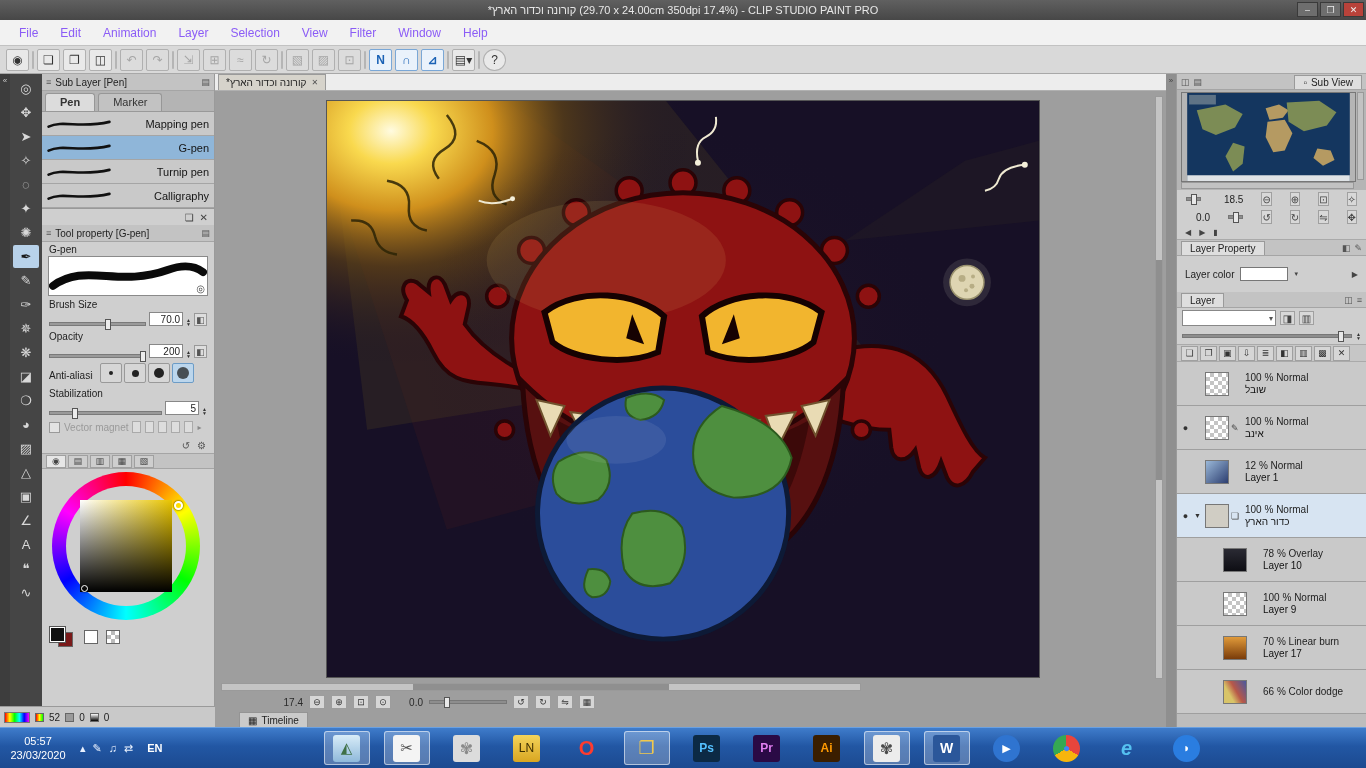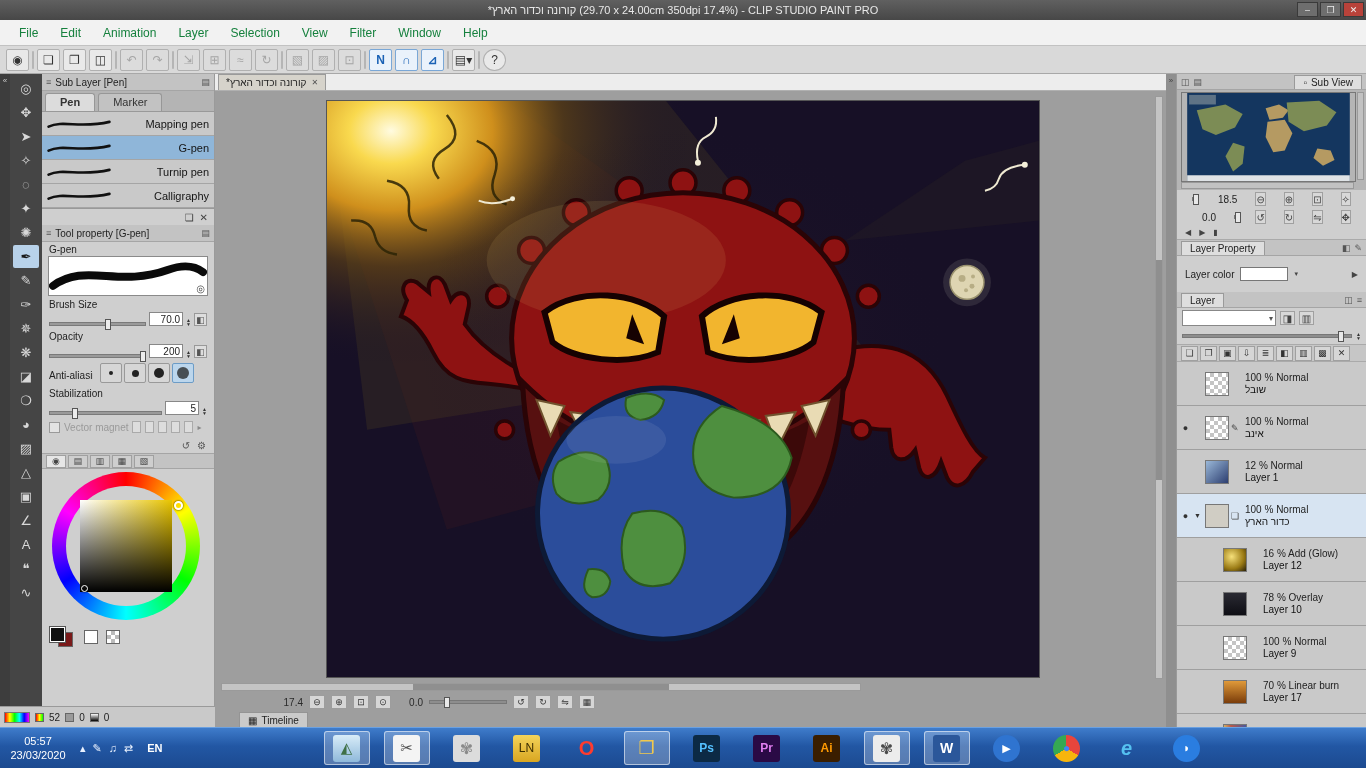--- a/index.html
+++ b/index.html
@@ -14,7 +14,7 @@
 
 
 .menubar{position:absolute;top:20px;left:0;right:0;height:26px;background:#f2f2f2;border-bottom:1px solid #c2c2c2;display:flex;align-items:center;padding:0 8px}
-.menu-item{padding:4px 11px;font-size:12px;color:#15803d}
+.menu-item{padding:4px 11px;font-size:12px;color:#8b5cf6}
 
 
 .toolbar{position:absolute;top:46px;left:0;right:0;height:28px;background:#d9d9d9;border-bottom:1px solid #a8a8a8;display:flex;align-items:center;padding:0 6px;gap:3px}

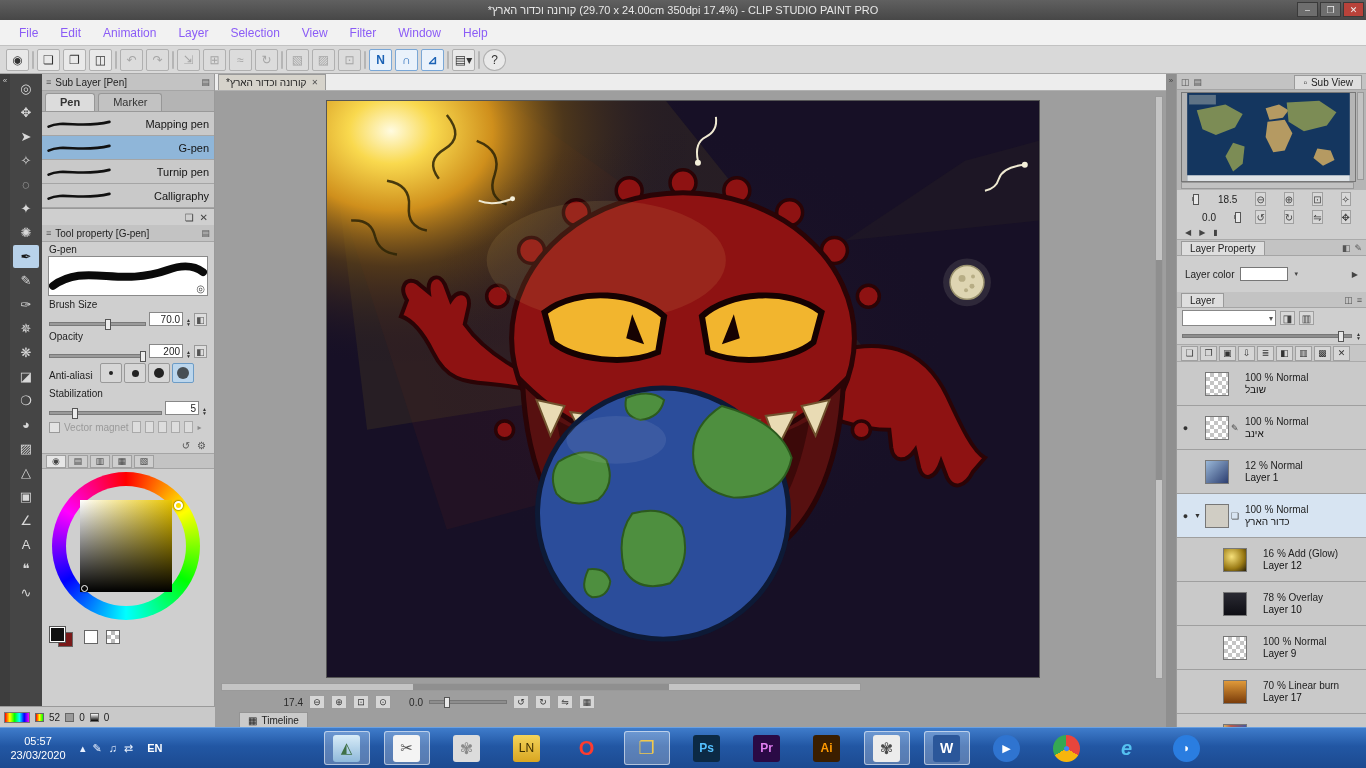--- a/index.html
+++ b/index.html
@@ -124,7 +124,7 @@
 .subview-map svg{width:100%;height:100%;border:1px solid #777}
 .sv-vscroll{position:absolute;right:2px;top:2px;bottom:10px;width:7px;background:#c2c2c2;border:1px solid #999}
 .sv-hscroll{position:absolute;left:4px;right:12px;bottom:1px;height:7px;background:#c2c2c2;border:1px solid #999}
-.rp-row{height:18px;display:flex;align-items:center;gap:18px;padding:0 15px;flex:none}
+.rp-row{height:18px;display:flex;align-items:center;gap:18px;padding:0 9px;flex:none}
 .rp-ic{font-size:10px;color:#444;width:15px;height:14px;background:#d8d8d8;border:1px solid #a0a0a0;display:flex;align-items:center;justify-content:center}
 .rp-val{min-width:24px;text-align:right}
 .rp-slider{width:56px;height:4px;background:#8d8d8d;border:1px solid #777;position:relative}

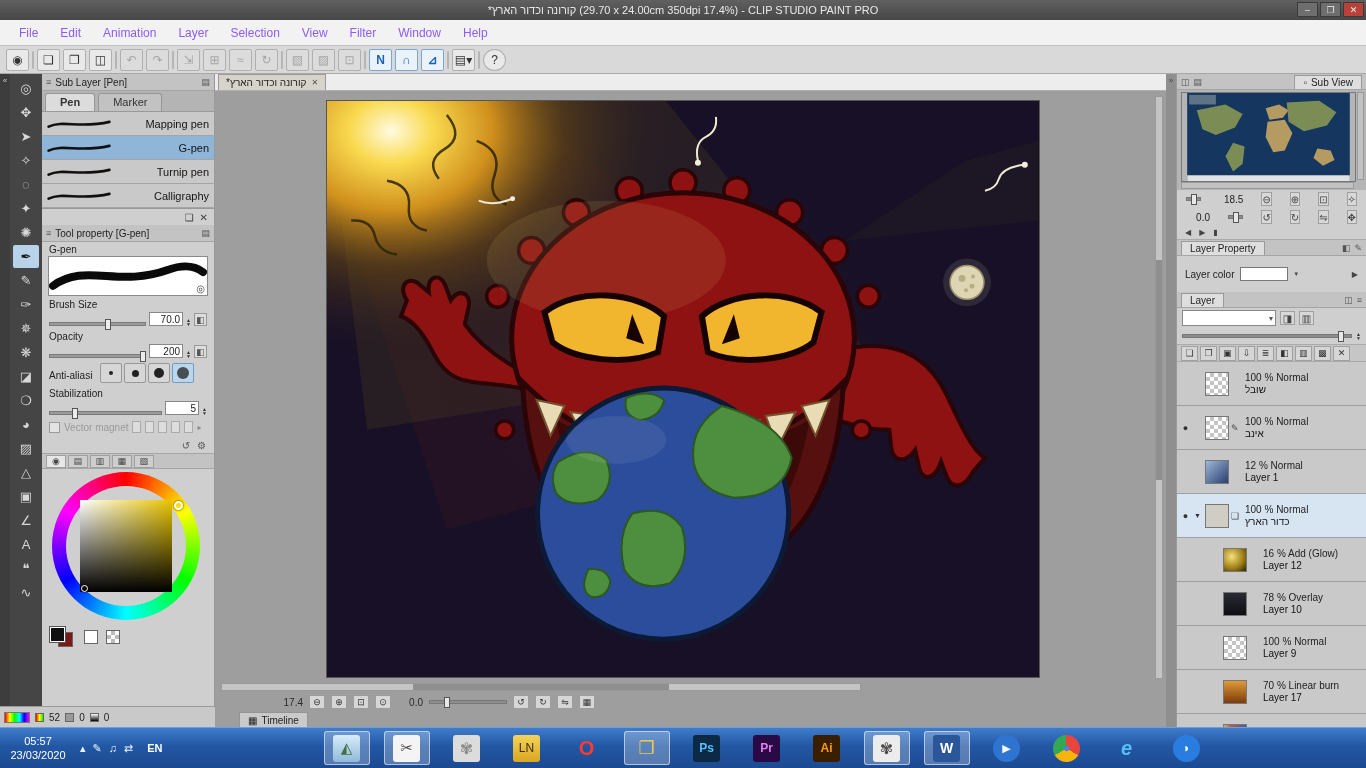--- a/index.html
+++ b/index.html
@@ -841,16 +841,6 @@
           </span>
         </div>
 
-        <div class="layer-row" data-indent="1" data-state="" title="Layer 12">
-          <span class="l-eye"></span>
-          <span class="l-exp"></span>
-          <span class="lthumb art-sun"></span>
-          <span class="l-badge"></span>
-          <span class="l-meta">
-            <span class="l1">16 % Add (Glow)</span>
-            <span class="l2">Layer 12</span>
-          </span>
-        </div>
 
         <div class="layer-row" data-indent="1" data-state="" title="Layer 10">
           <span class="l-eye"></span>

